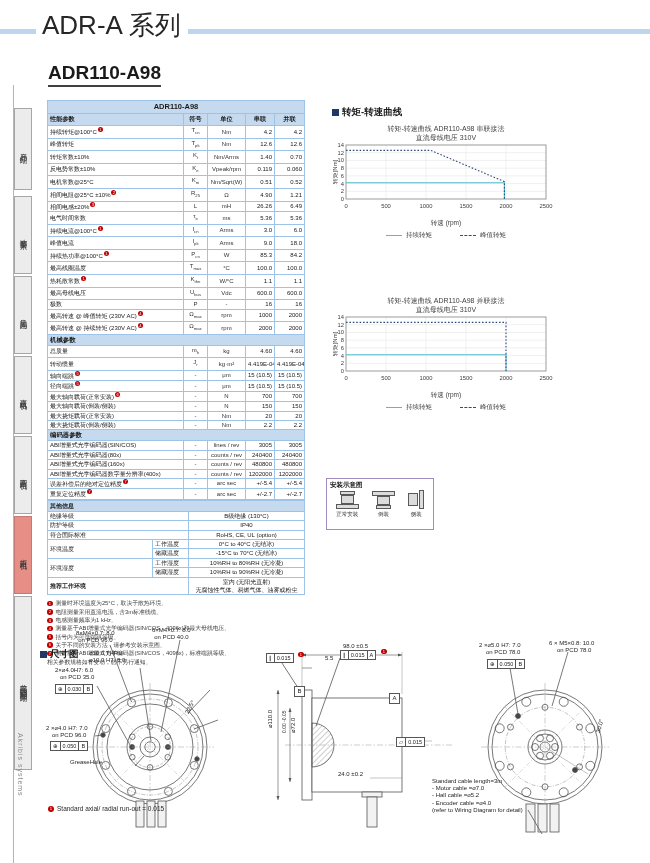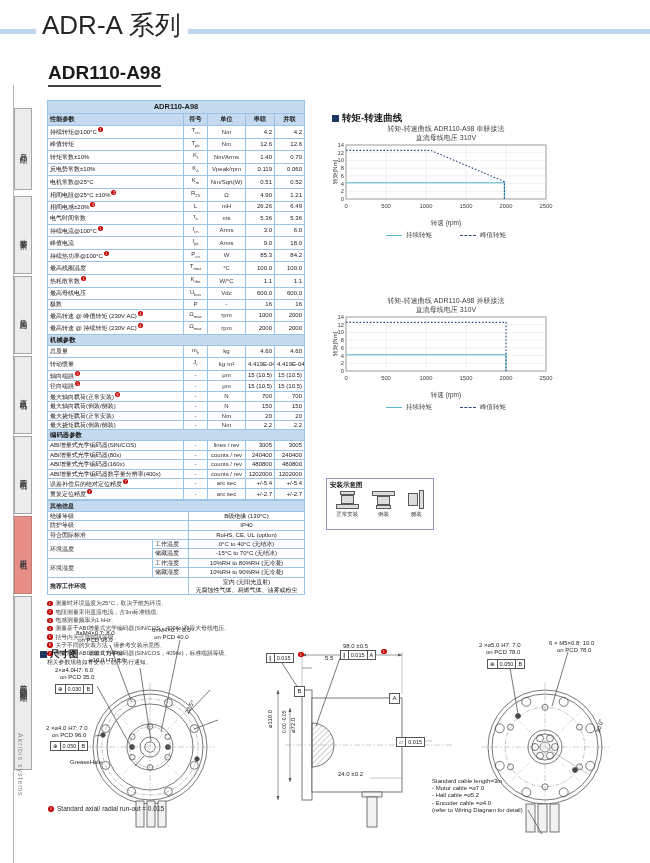--- a/index.html
+++ b/index.html
@@ -421,7 +421,7 @@
     </div>
 </div>
 
-<div class="sec-head" style="left:332px;top:112px">
+<div class="sec-head" style="left:332px;top:106px">
   <span class="sec-sq"></span>
   <span>转矩-转速曲线</span>
 </div>

